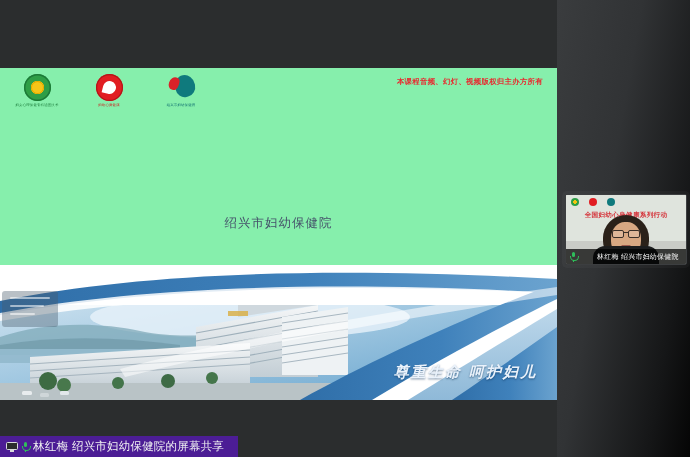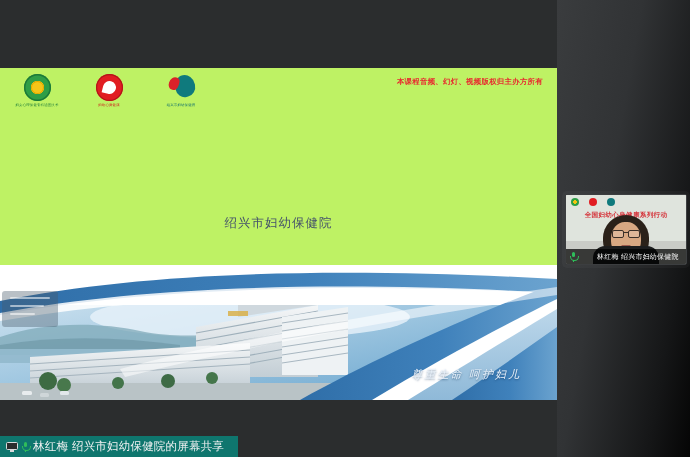--- a/index.html
+++ b/index.html
@@ -18,7 +18,7 @@
   .bottom-strip{position:absolute;left:0;top:400px;width:557px;height:57px;background:#2b2d2e;}
 
   
-  .slide{position:absolute;left:0;top:68px;width:557px;height:332px;background:#bef264;overflow:hidden;}
+  .slide{position:absolute;left:0;top:68px;width:557px;height:332px;background:#86efac;overflow:hidden;}
 
   
   .logos{position:absolute;left:14px;top:6px;display:flex;gap:26px;align-items:flex-end;}

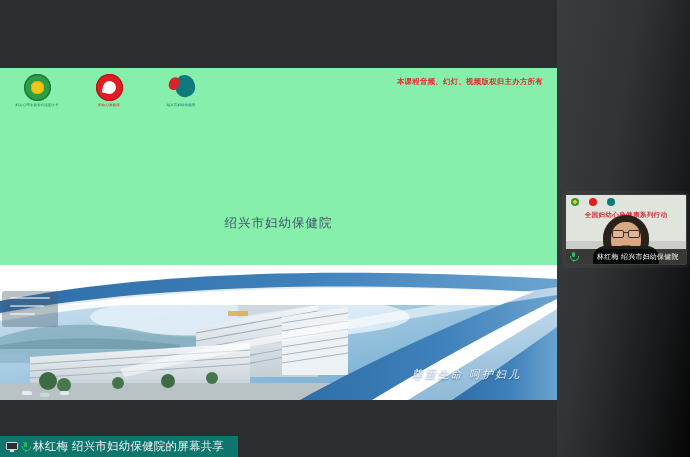--- a/index.html
+++ b/index.html
@@ -59,8 +59,8 @@
   .band{position:absolute;left:0;bottom:0;width:557px;height:135px;overflow:hidden;background:#fff;}
   .band svg{display:block;width:557px;height:135px;}
 
-  .band-slogan{position:absolute;right:36px;bottom:18px;color:#eaf2fb;
-     font-family:"DejaVu Sans",sans-serif;font-size:11px;font-weight:normal;font-style:italic;letter-spacing:2px;
+  .band-slogan{position:absolute;right:20px;bottom:18px;color:#eaf2fb;
+     font-family:"DejaVu Sans",sans-serif;font-size:15px;font-weight:bold;font-style:italic;letter-spacing:2px;
      text-shadow:0 1px 2px rgba(0,40,80,.55);}
 
   .band-plaque{position:absolute;left:2px;top:26px;width:56px;height:36px;border-radius:3px;

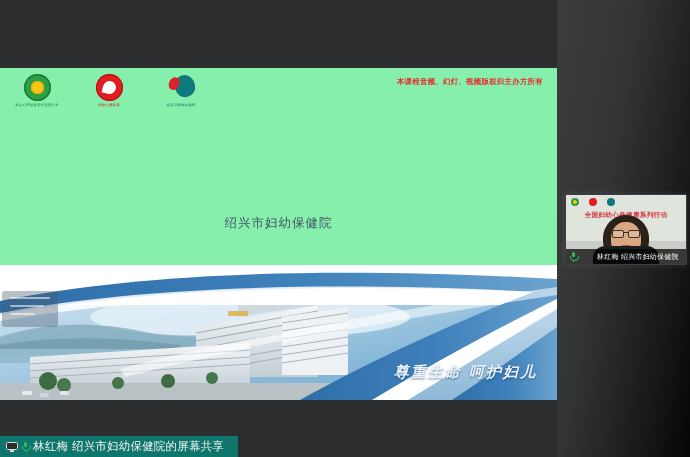--- a/index.html
+++ b/index.html
@@ -102,7 +102,7 @@
   .mic .stem{position:absolute;left:3px;top:8px;width:1.2px;height:2px;background:#2fbd5a;}
 
   
-  .statusbar{position:absolute;left:0;bottom:0;width:238px;height:21px;background:#0f766e;
+  .statusbar{position:absolute;left:0;bottom:0;width:238px;height:21px;background:#4c1d95;
      display:flex;align-items:center;gap:4px;padding:0 6px;box-sizing:border-box;}
   .screen-ico{width:12px;height:10px;position:relative;flex:0 0 auto;}
   .screen-ico .sc{position:absolute;inset:0 0 2px 0;border:1.3px solid #d8dadc;border-radius:1.5px;background:#2b2d2e;}

